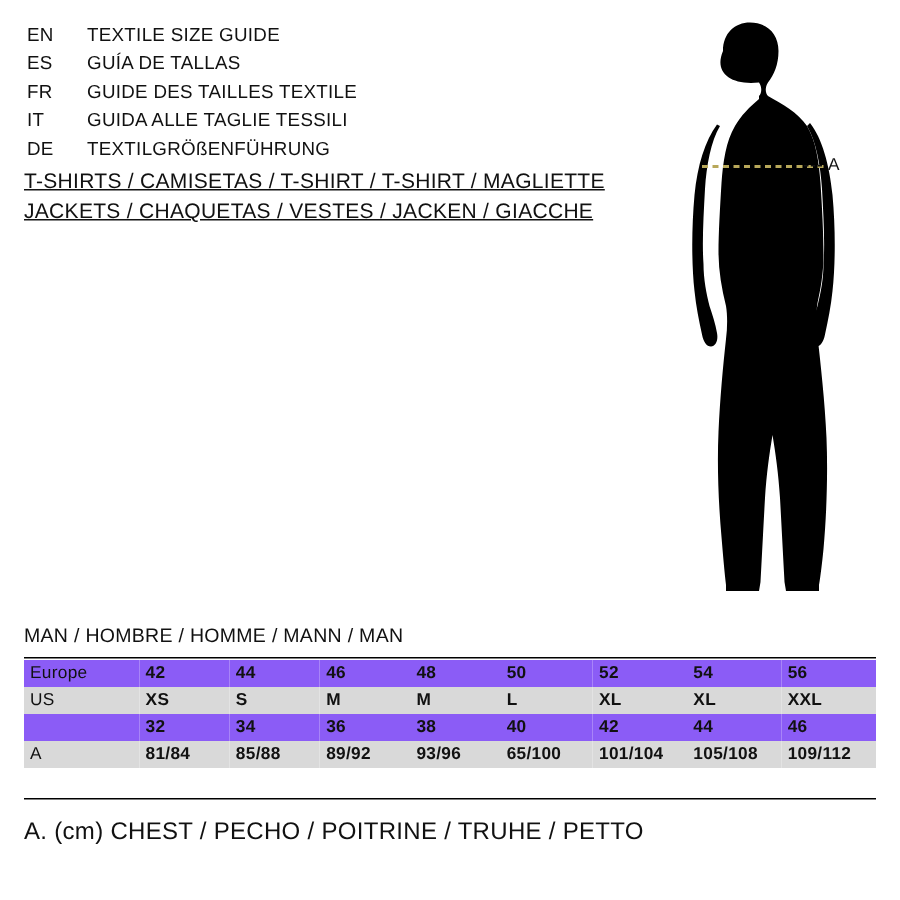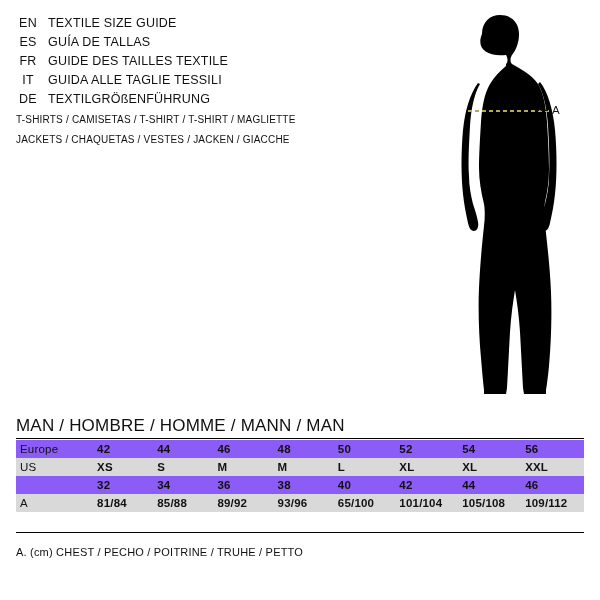--- a/index.html
+++ b/index.html
@@ -25,10 +25,9 @@
   
   .lang-block {
     position: absolute;
-    left: 8px;
+    left: 18px;
     top: 16px;
     width: 400px;
-    text-align: center;
   }
   .lang-row {
     display: flex;

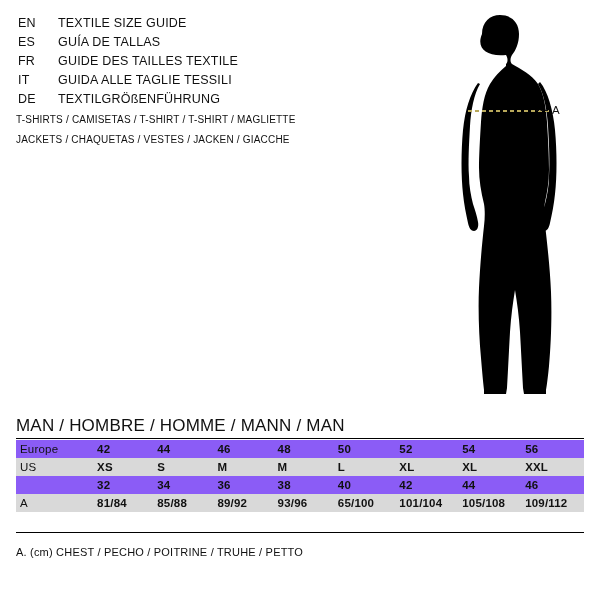--- a/index.html
+++ b/index.html
@@ -53,10 +53,11 @@
     width: 420px;
   }
   .cat-line {
-    font-size: 10px;
+    font-size: 14px;
     letter-spacing: 0.2px;
     line-height: 20px;
     white-space: nowrap;
+    text-decoration: underline;
   }
 
   

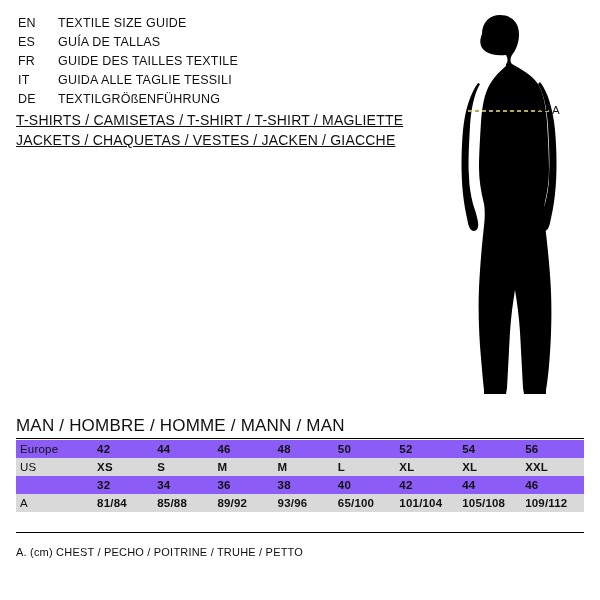--- a/index.html
+++ b/index.html
@@ -92,7 +92,7 @@
     position: absolute;
     left: 16px;
     top: 416px;
-    font-size: 17px;
+    font-size: 13px;
     letter-spacing: 0.2px;
   }
   .rule-top {

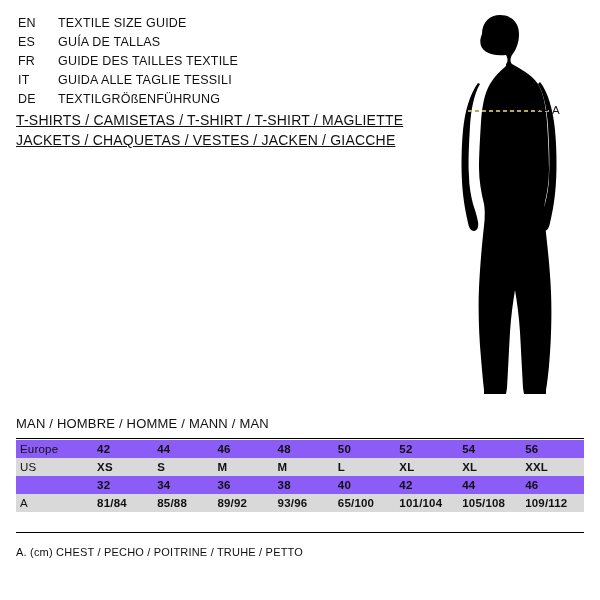--- a/index.html
+++ b/index.html
@@ -148,7 +148,7 @@
     position: absolute;
     left: 16px;
     top: 546px;
-    font-size: 11px;
+    font-size: 16px;
     letter-spacing: 0.2px;
   }
 </style>

